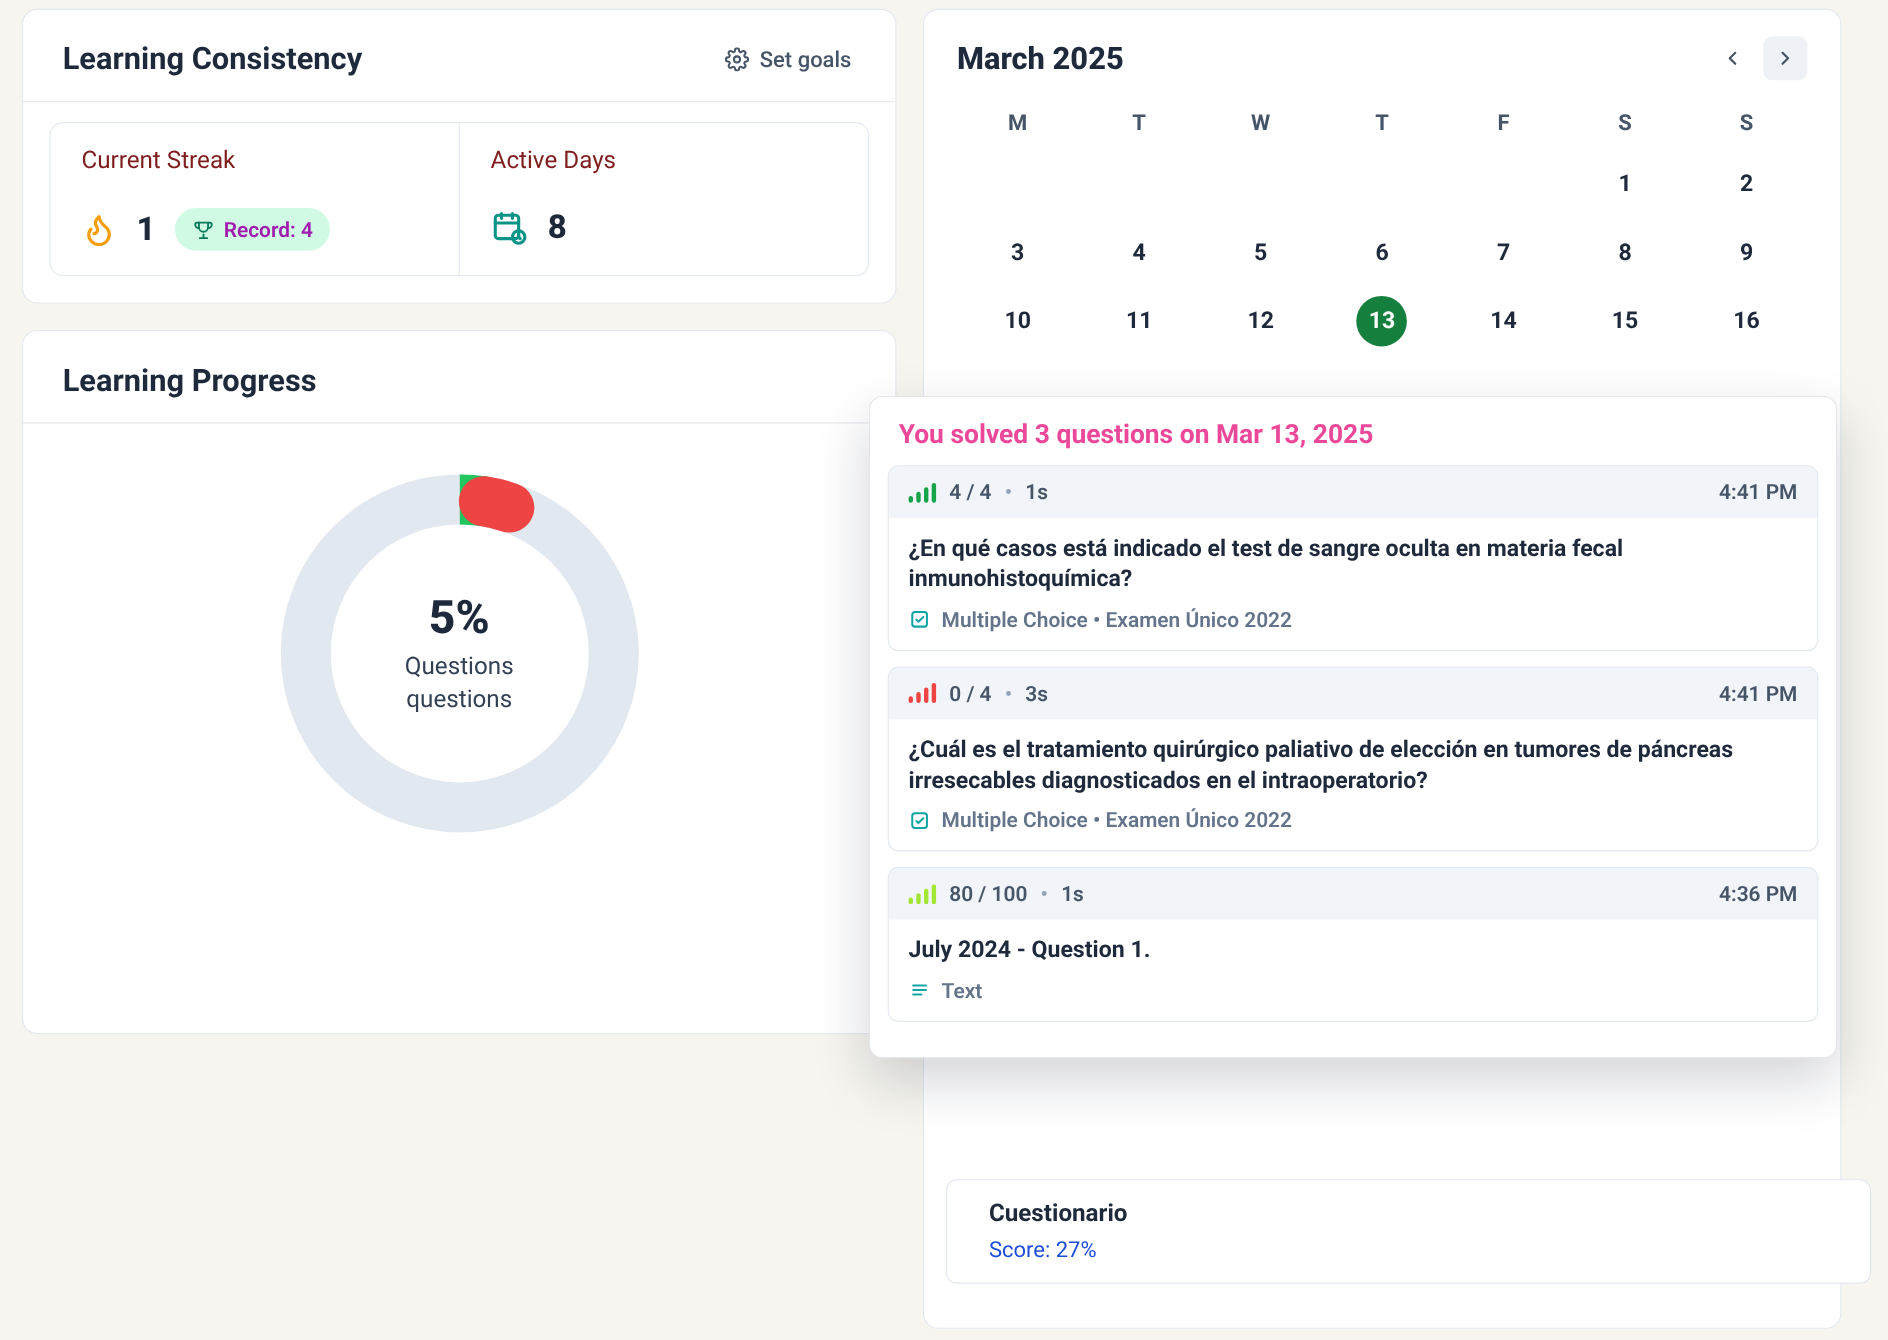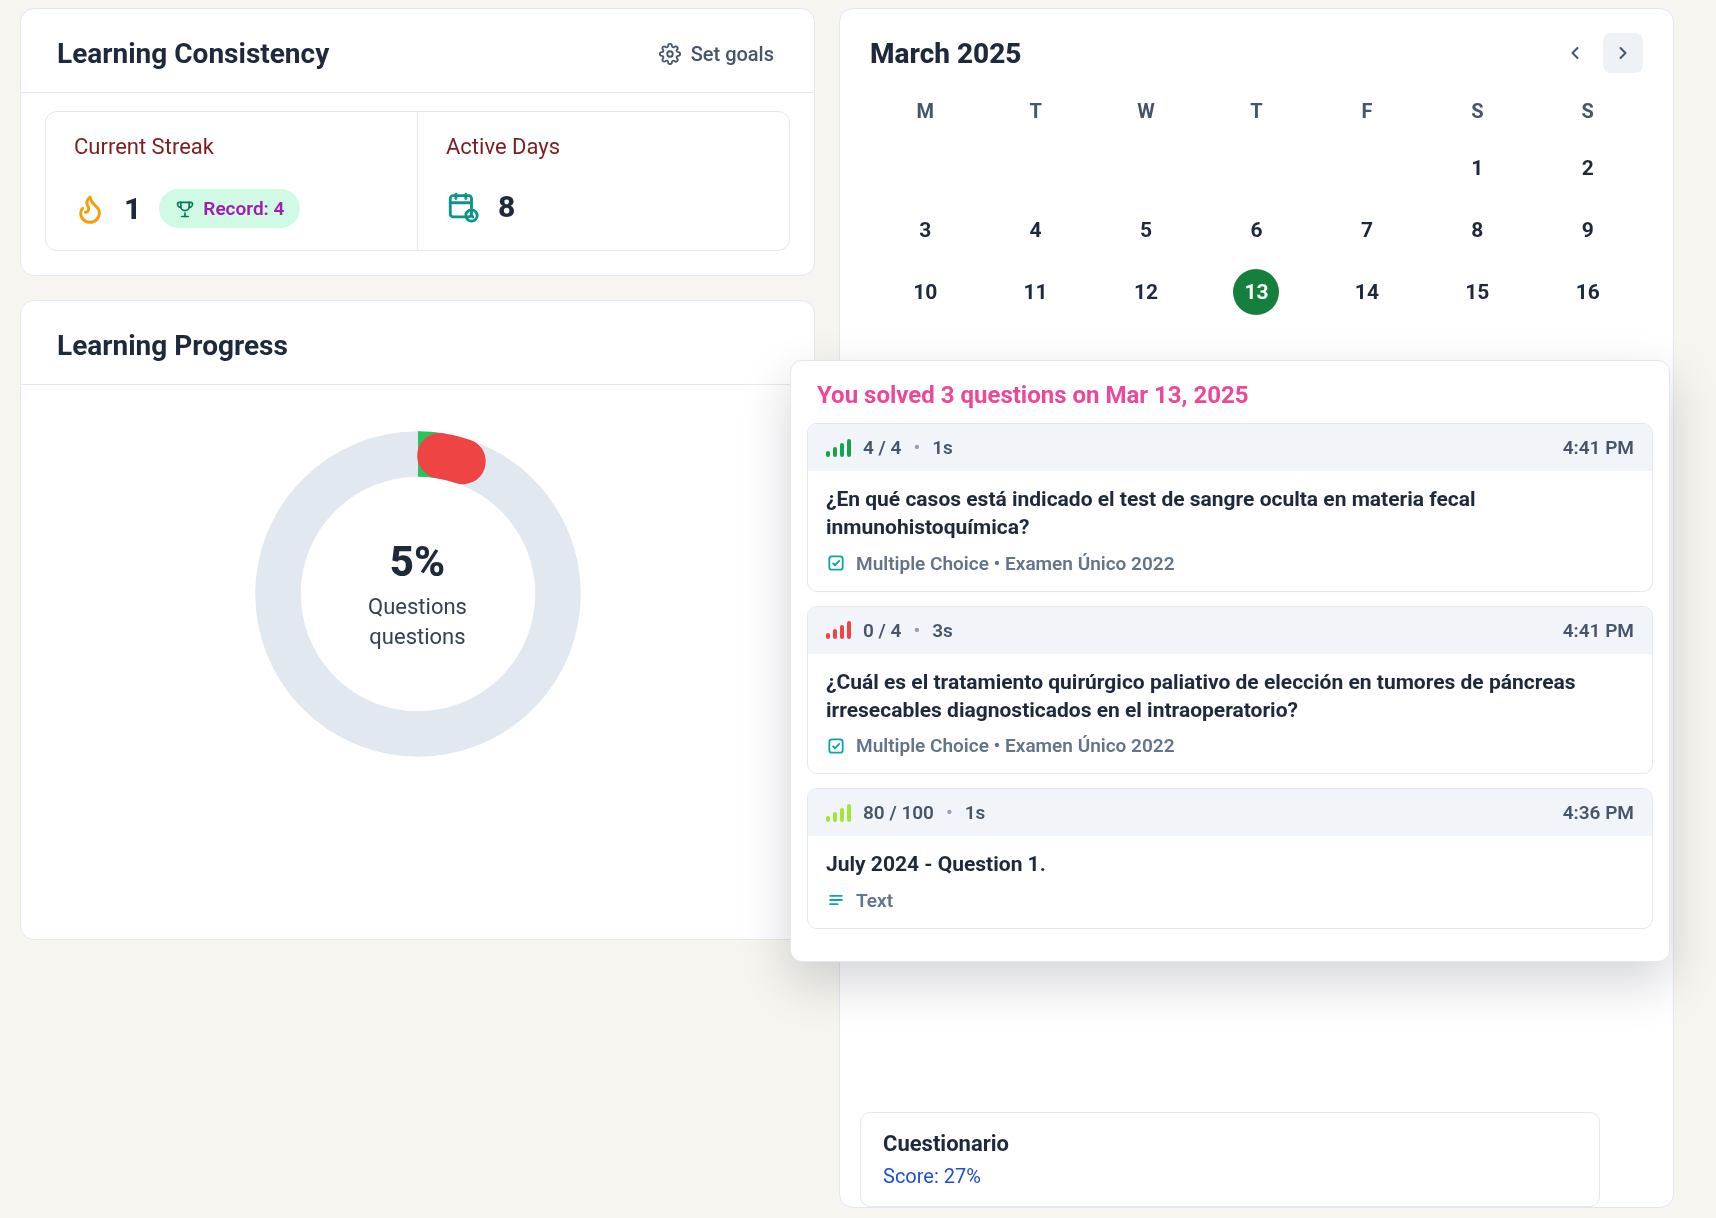--- a/index.html
+++ b/index.html
@@ -115,10 +115,10 @@
   
   .below-card {
     position:absolute;
-    left:860px; top:1112px;
-    width:740px;
+    left:860px; top:1072px;
+    width:841px;
     border:1px solid #e2e8f0; border-radius:10px;
-    padding:18px 22px;
+    padding:18px 38px;
     background:#fff;
   }
   .below-title { font-size:22px; font-weight:700; color:#1e293b; }

